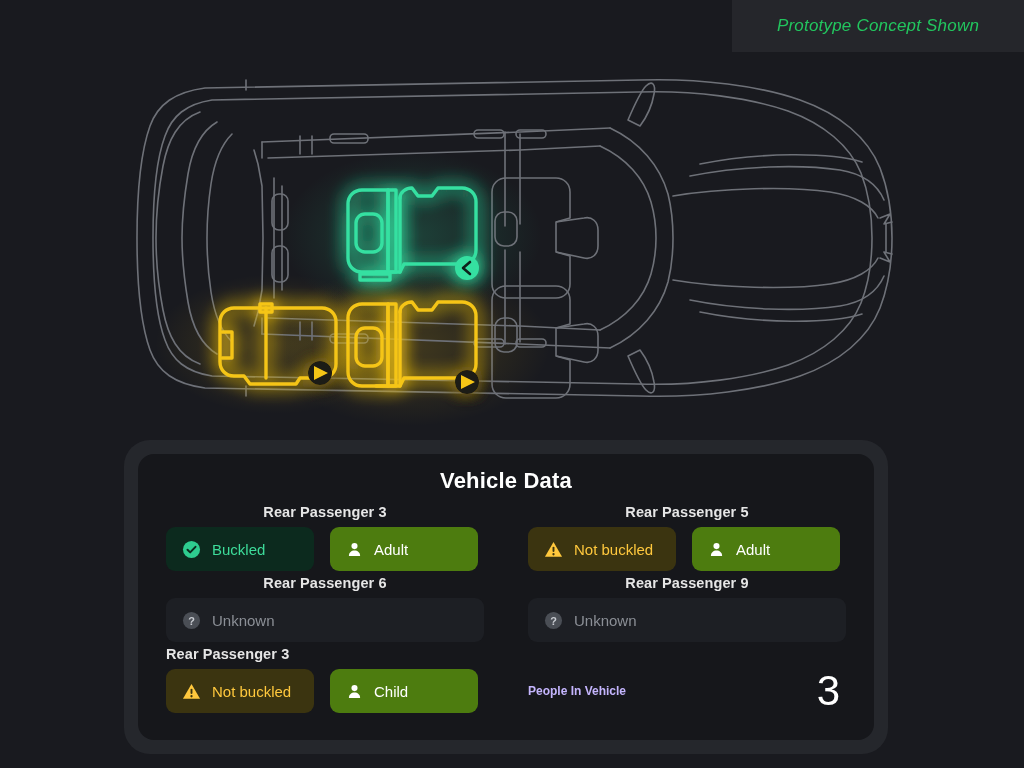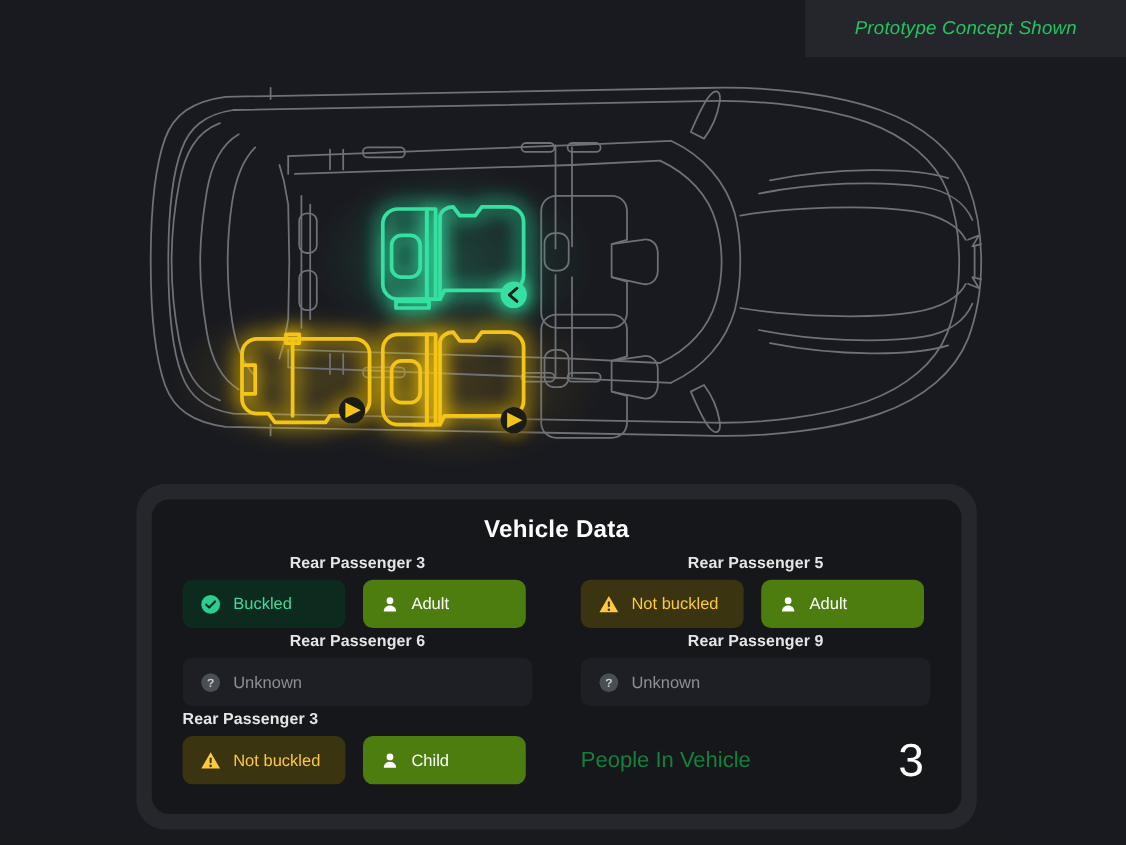--- a/index.html
+++ b/index.html
@@ -149,9 +149,9 @@
     box-sizing: border-box;
   }
   .people-label {
-    font-size: 20px;
-    font-weight: normal;
-    color: #15803d;
+    font-size: 12px;
+    font-weight: bold;
+    color: #c4b5fd;
   }
   .people-count {
     font-size: 42px;

